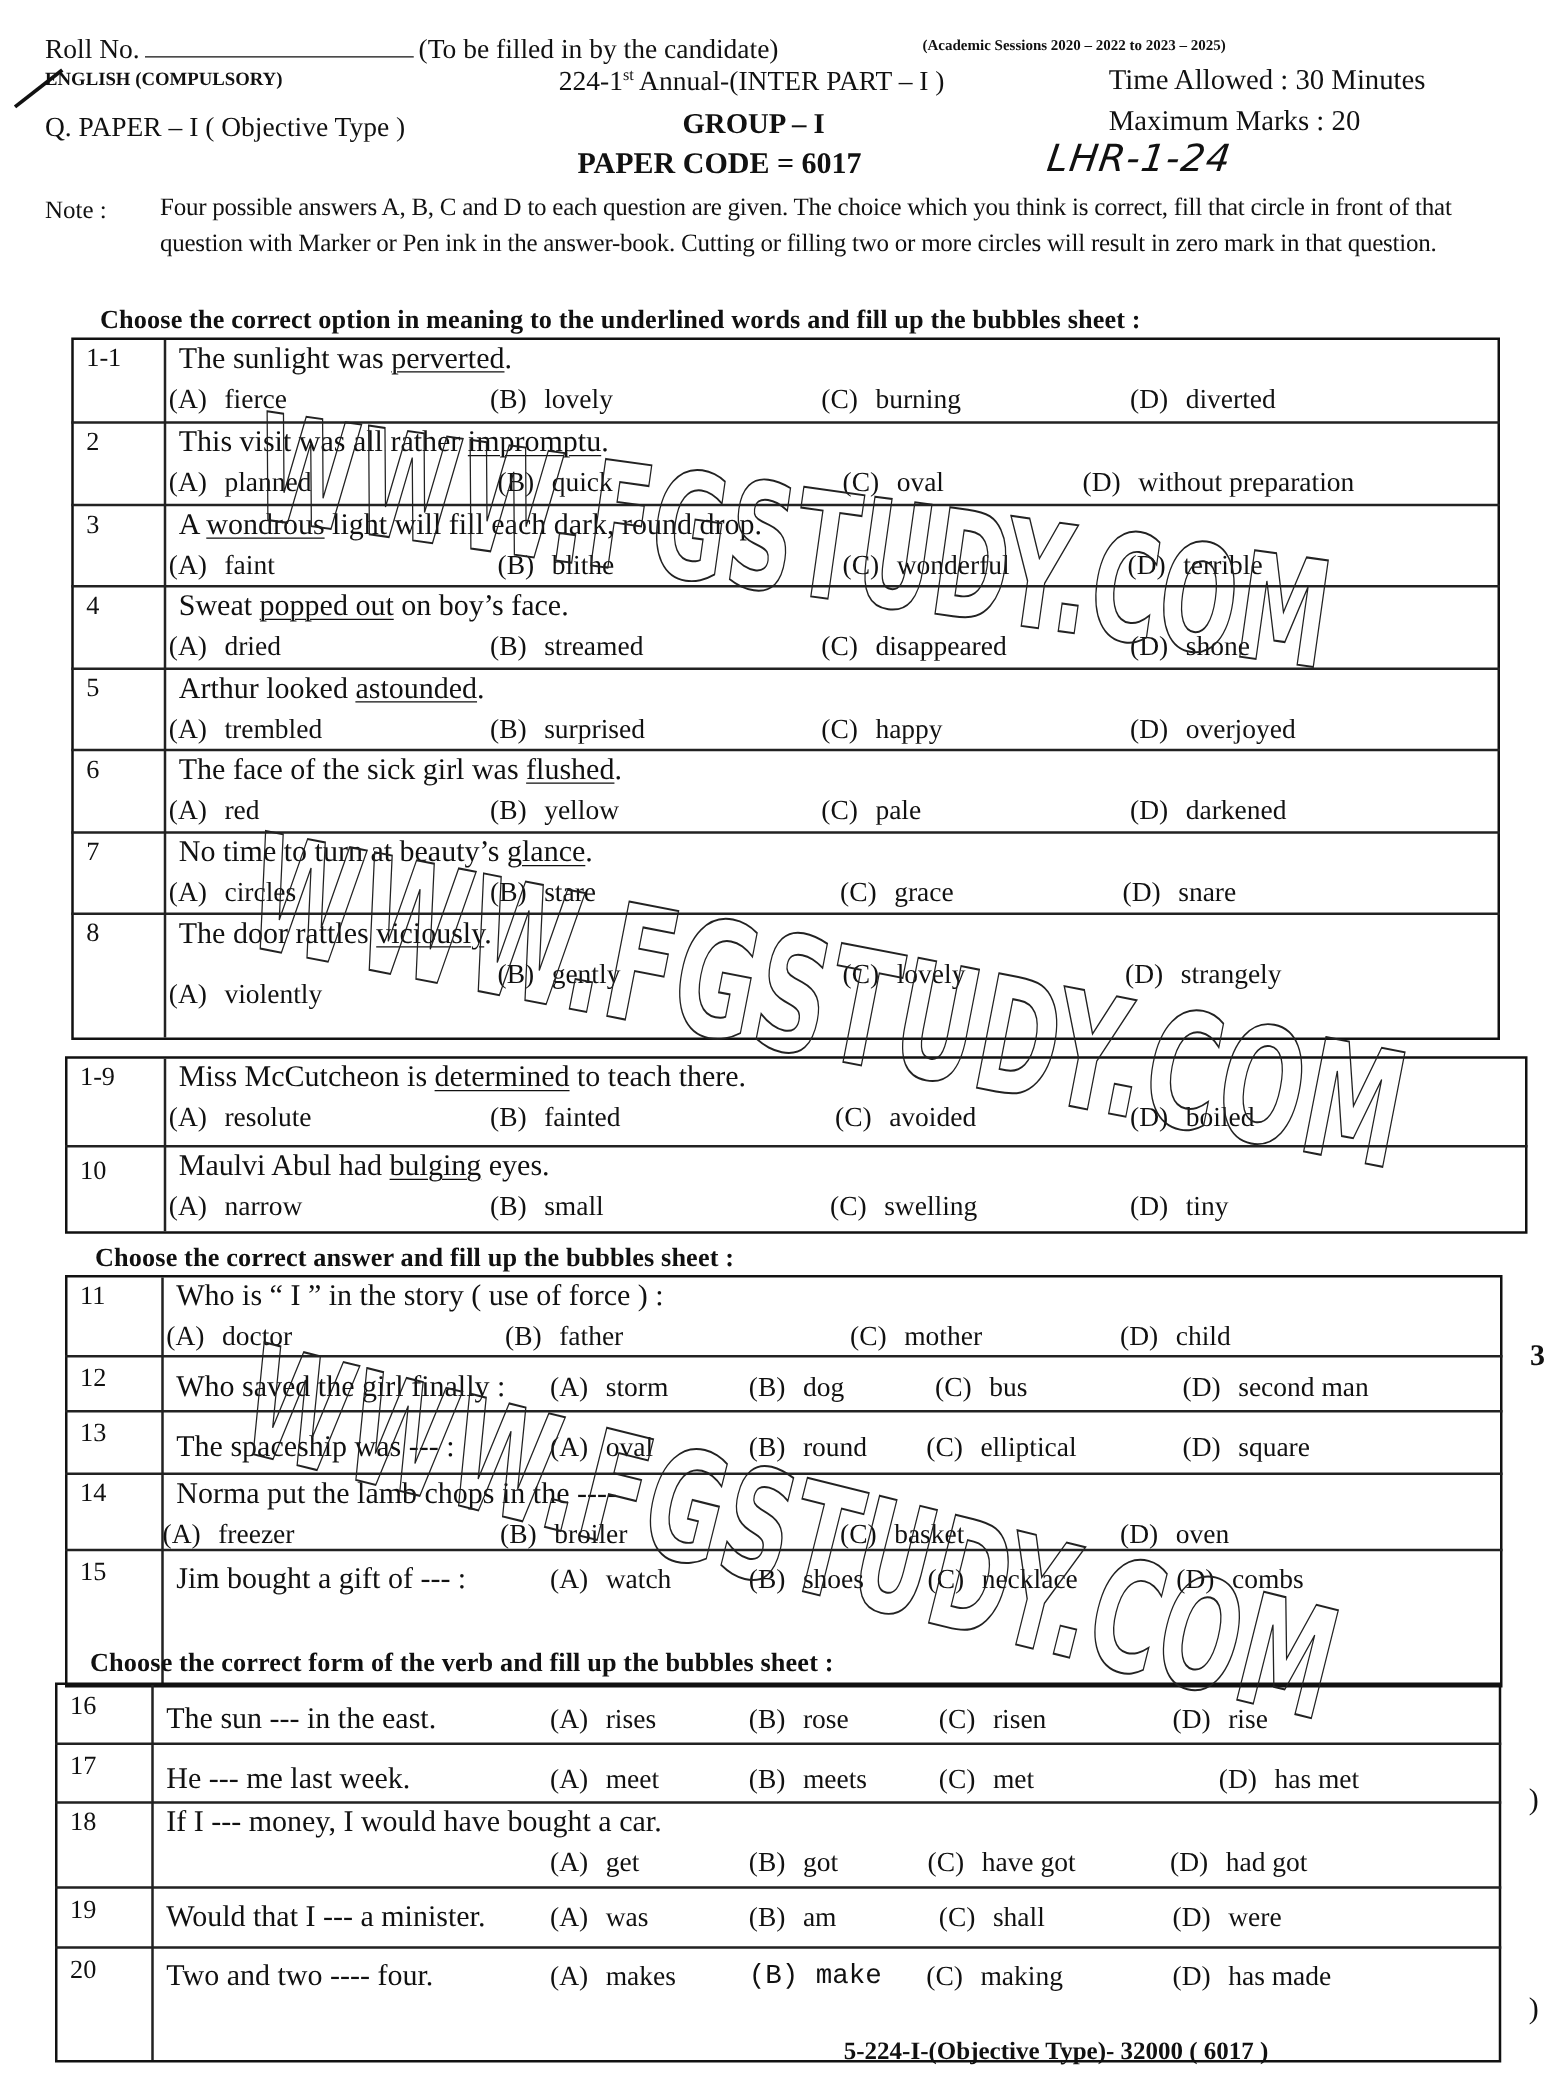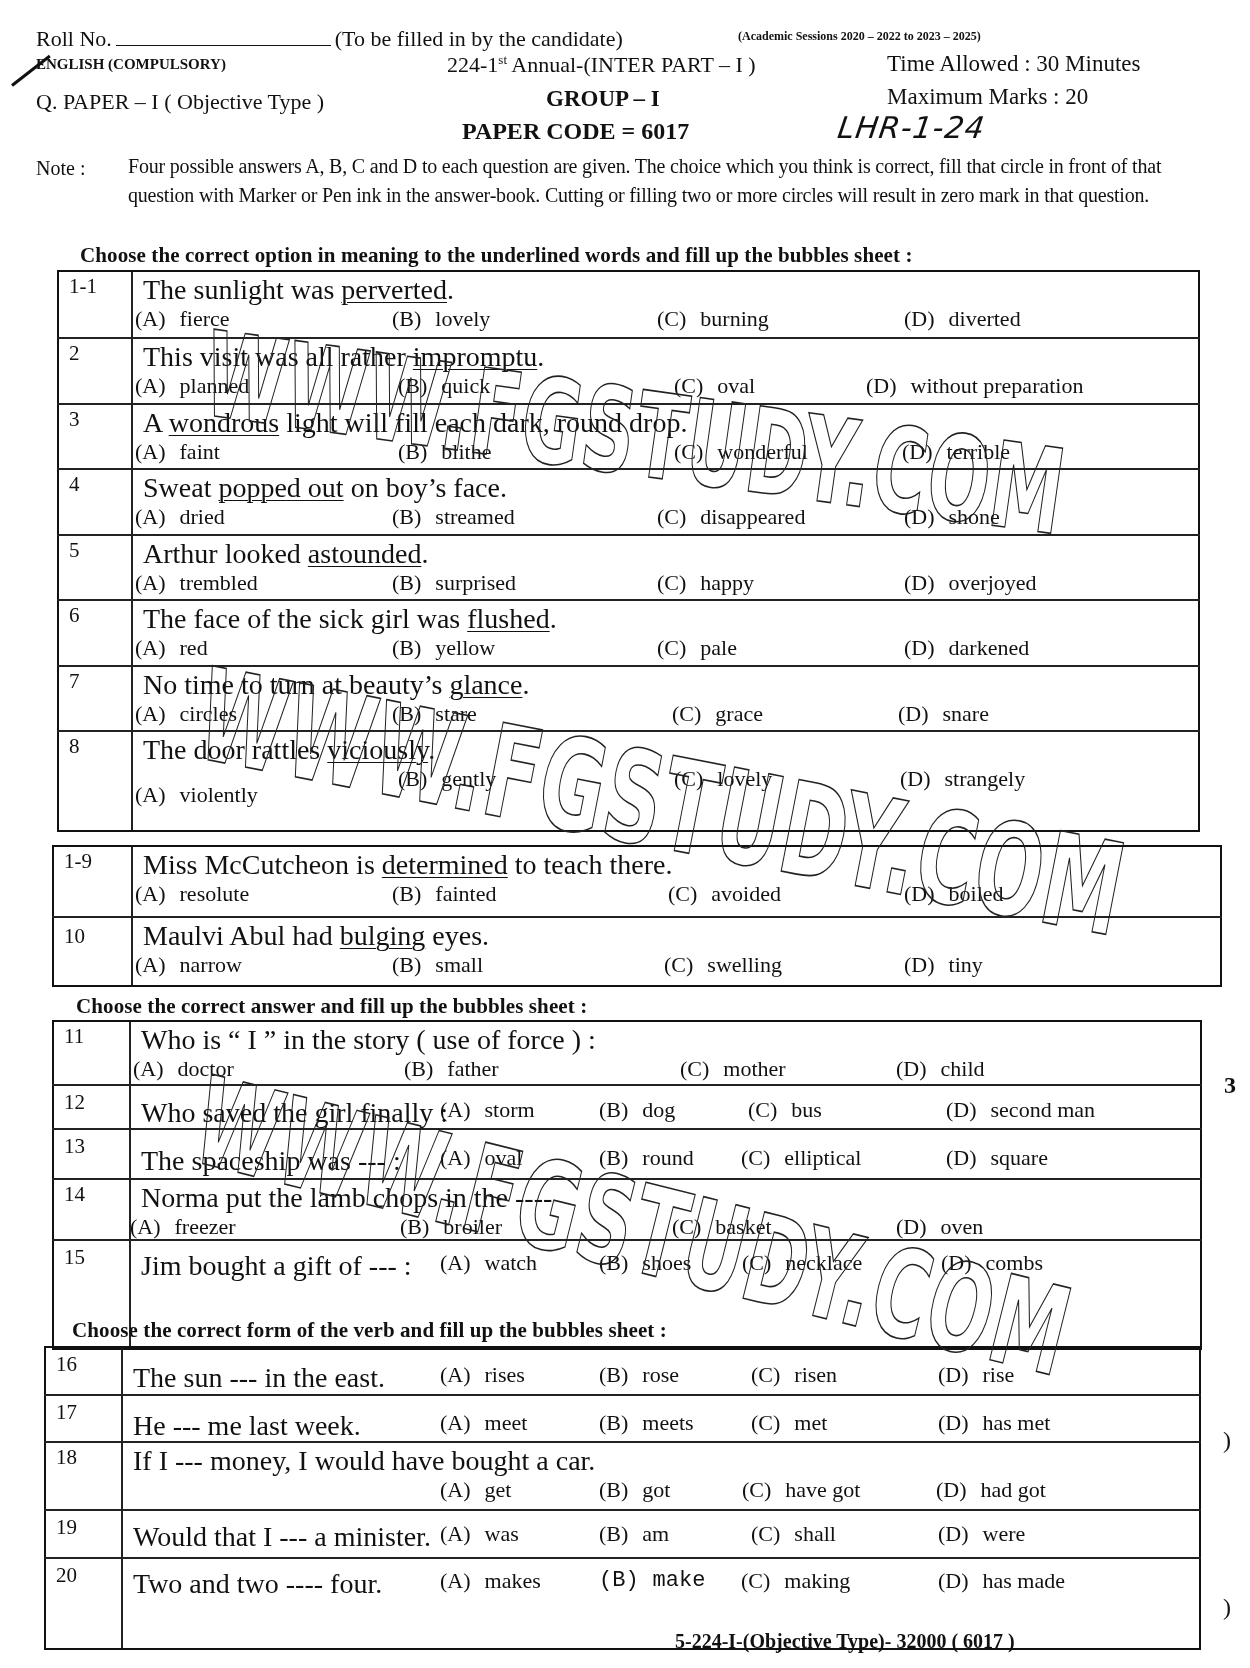--- a/index.html
+++ b/index.html
@@ -29,7 +29,7 @@
   .qtable { position: absolute; border: 2px solid #111; box-sizing: border-box; }
   .qnum-col { position: absolute; top: 0; bottom: 0; border-right: 2px solid #222; }
   .qnum { position: absolute; font-size: 21px; }
-  .qtext { position: absolute; font-size: 28px; }
+  .qtext { position: absolute; font-size: 24px; }
   .opt { position: absolute; font-size: 22px; }
   .opt .lbl { margin-right: 14px; }
   u { text-decoration-thickness: 1px; text-underline-offset: 3px; }

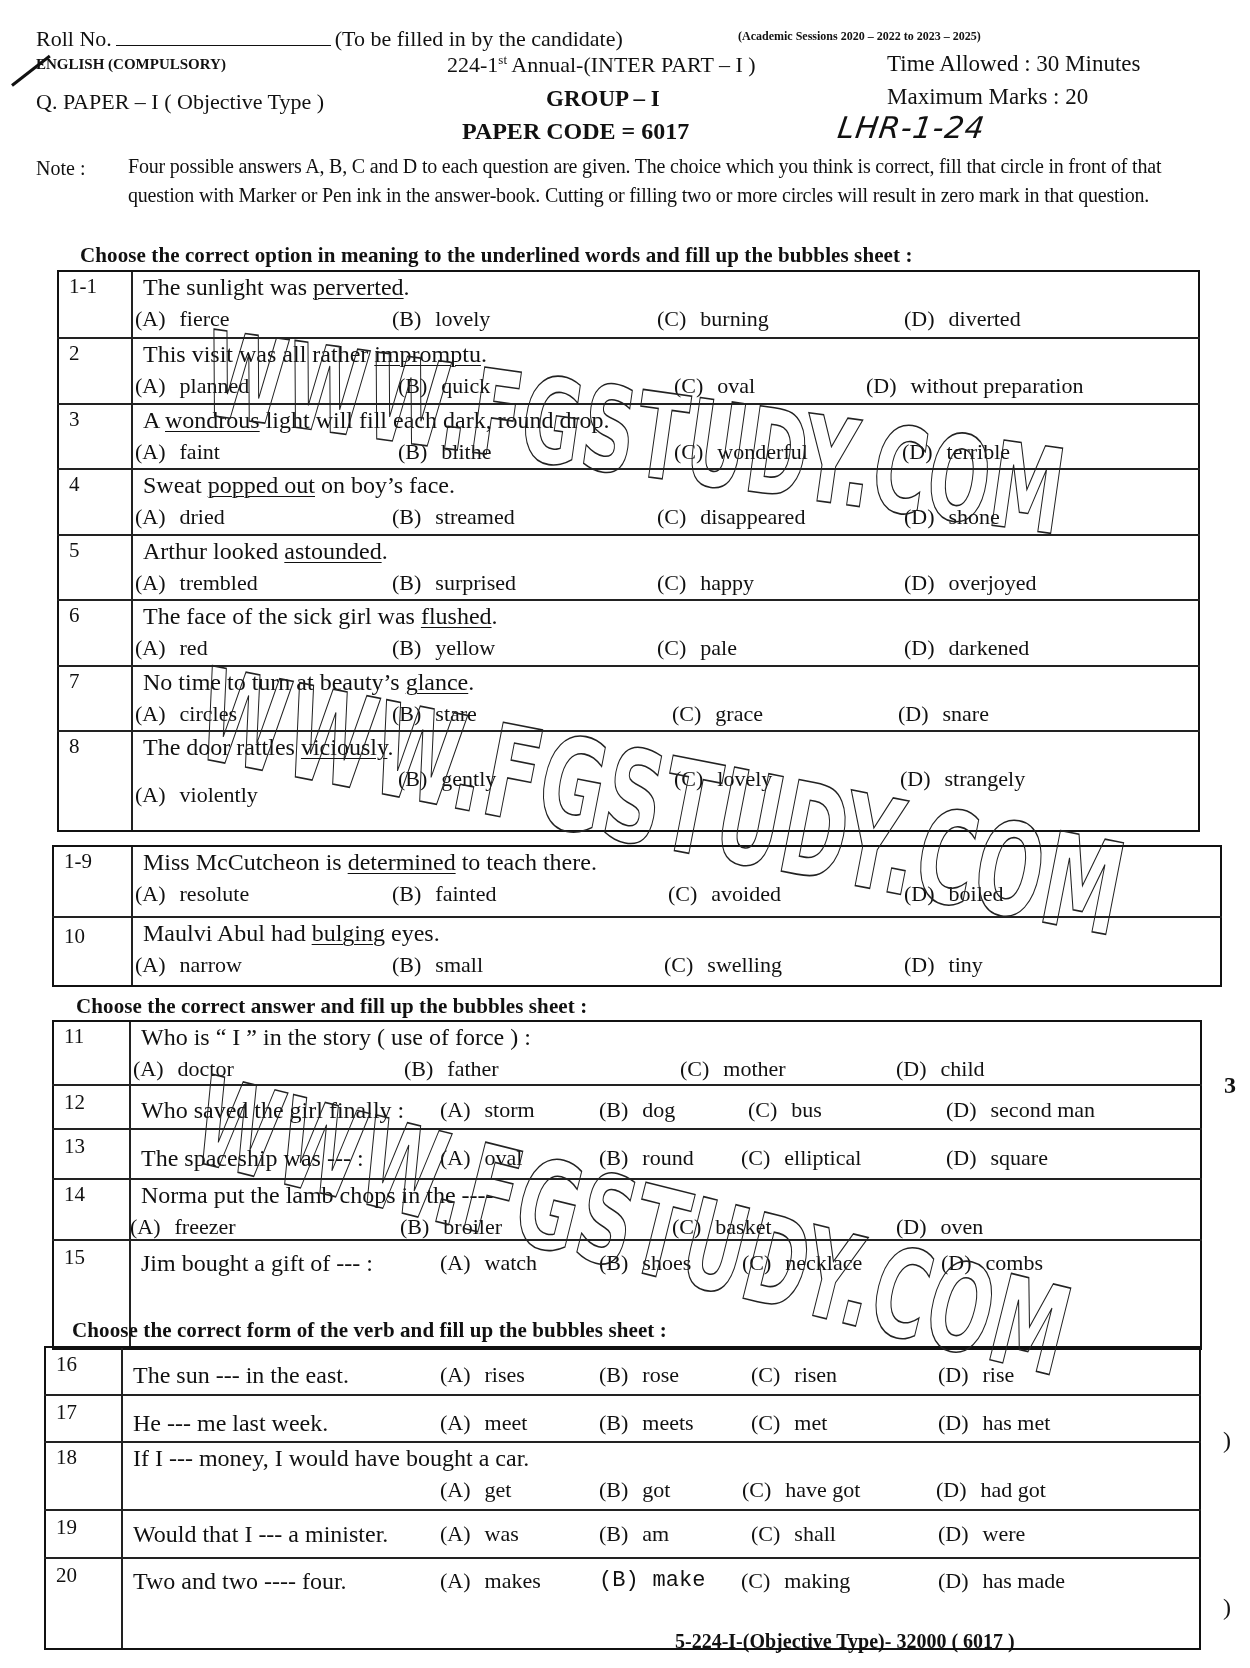--- a/index.html
+++ b/index.html
@@ -221,7 +221,7 @@
     <div class="opt" style="left:440px;top:1410px;"><span class="lbl">(A)</span><span>meet</span></div>
     <div class="opt" style="left:599px;top:1410px;"><span class="lbl">(B)</span><span>meets</span></div>
     <div class="opt" style="left:751px;top:1410px;"><span class="lbl">(C)</span><span>met</span></div>
-    <div class="opt" style="left:938px;top:1410px;"><span class="lbl">(D)</span><span>has met</span></div>
+    <div class="opt" style="left:975px;top:1410px;"><span class="lbl">(D)</span><span>has met</span></div>
     <div style="position:absolute;left:44px;width:1157px;top:1441px;border-top:2px solid #222;"></div>
     <div style="position:absolute;left:44px;width:1157px;top:1441px;height:68px;"></div>
     <div class="qnum" style="left:56px;top:1445px;">18</div>

